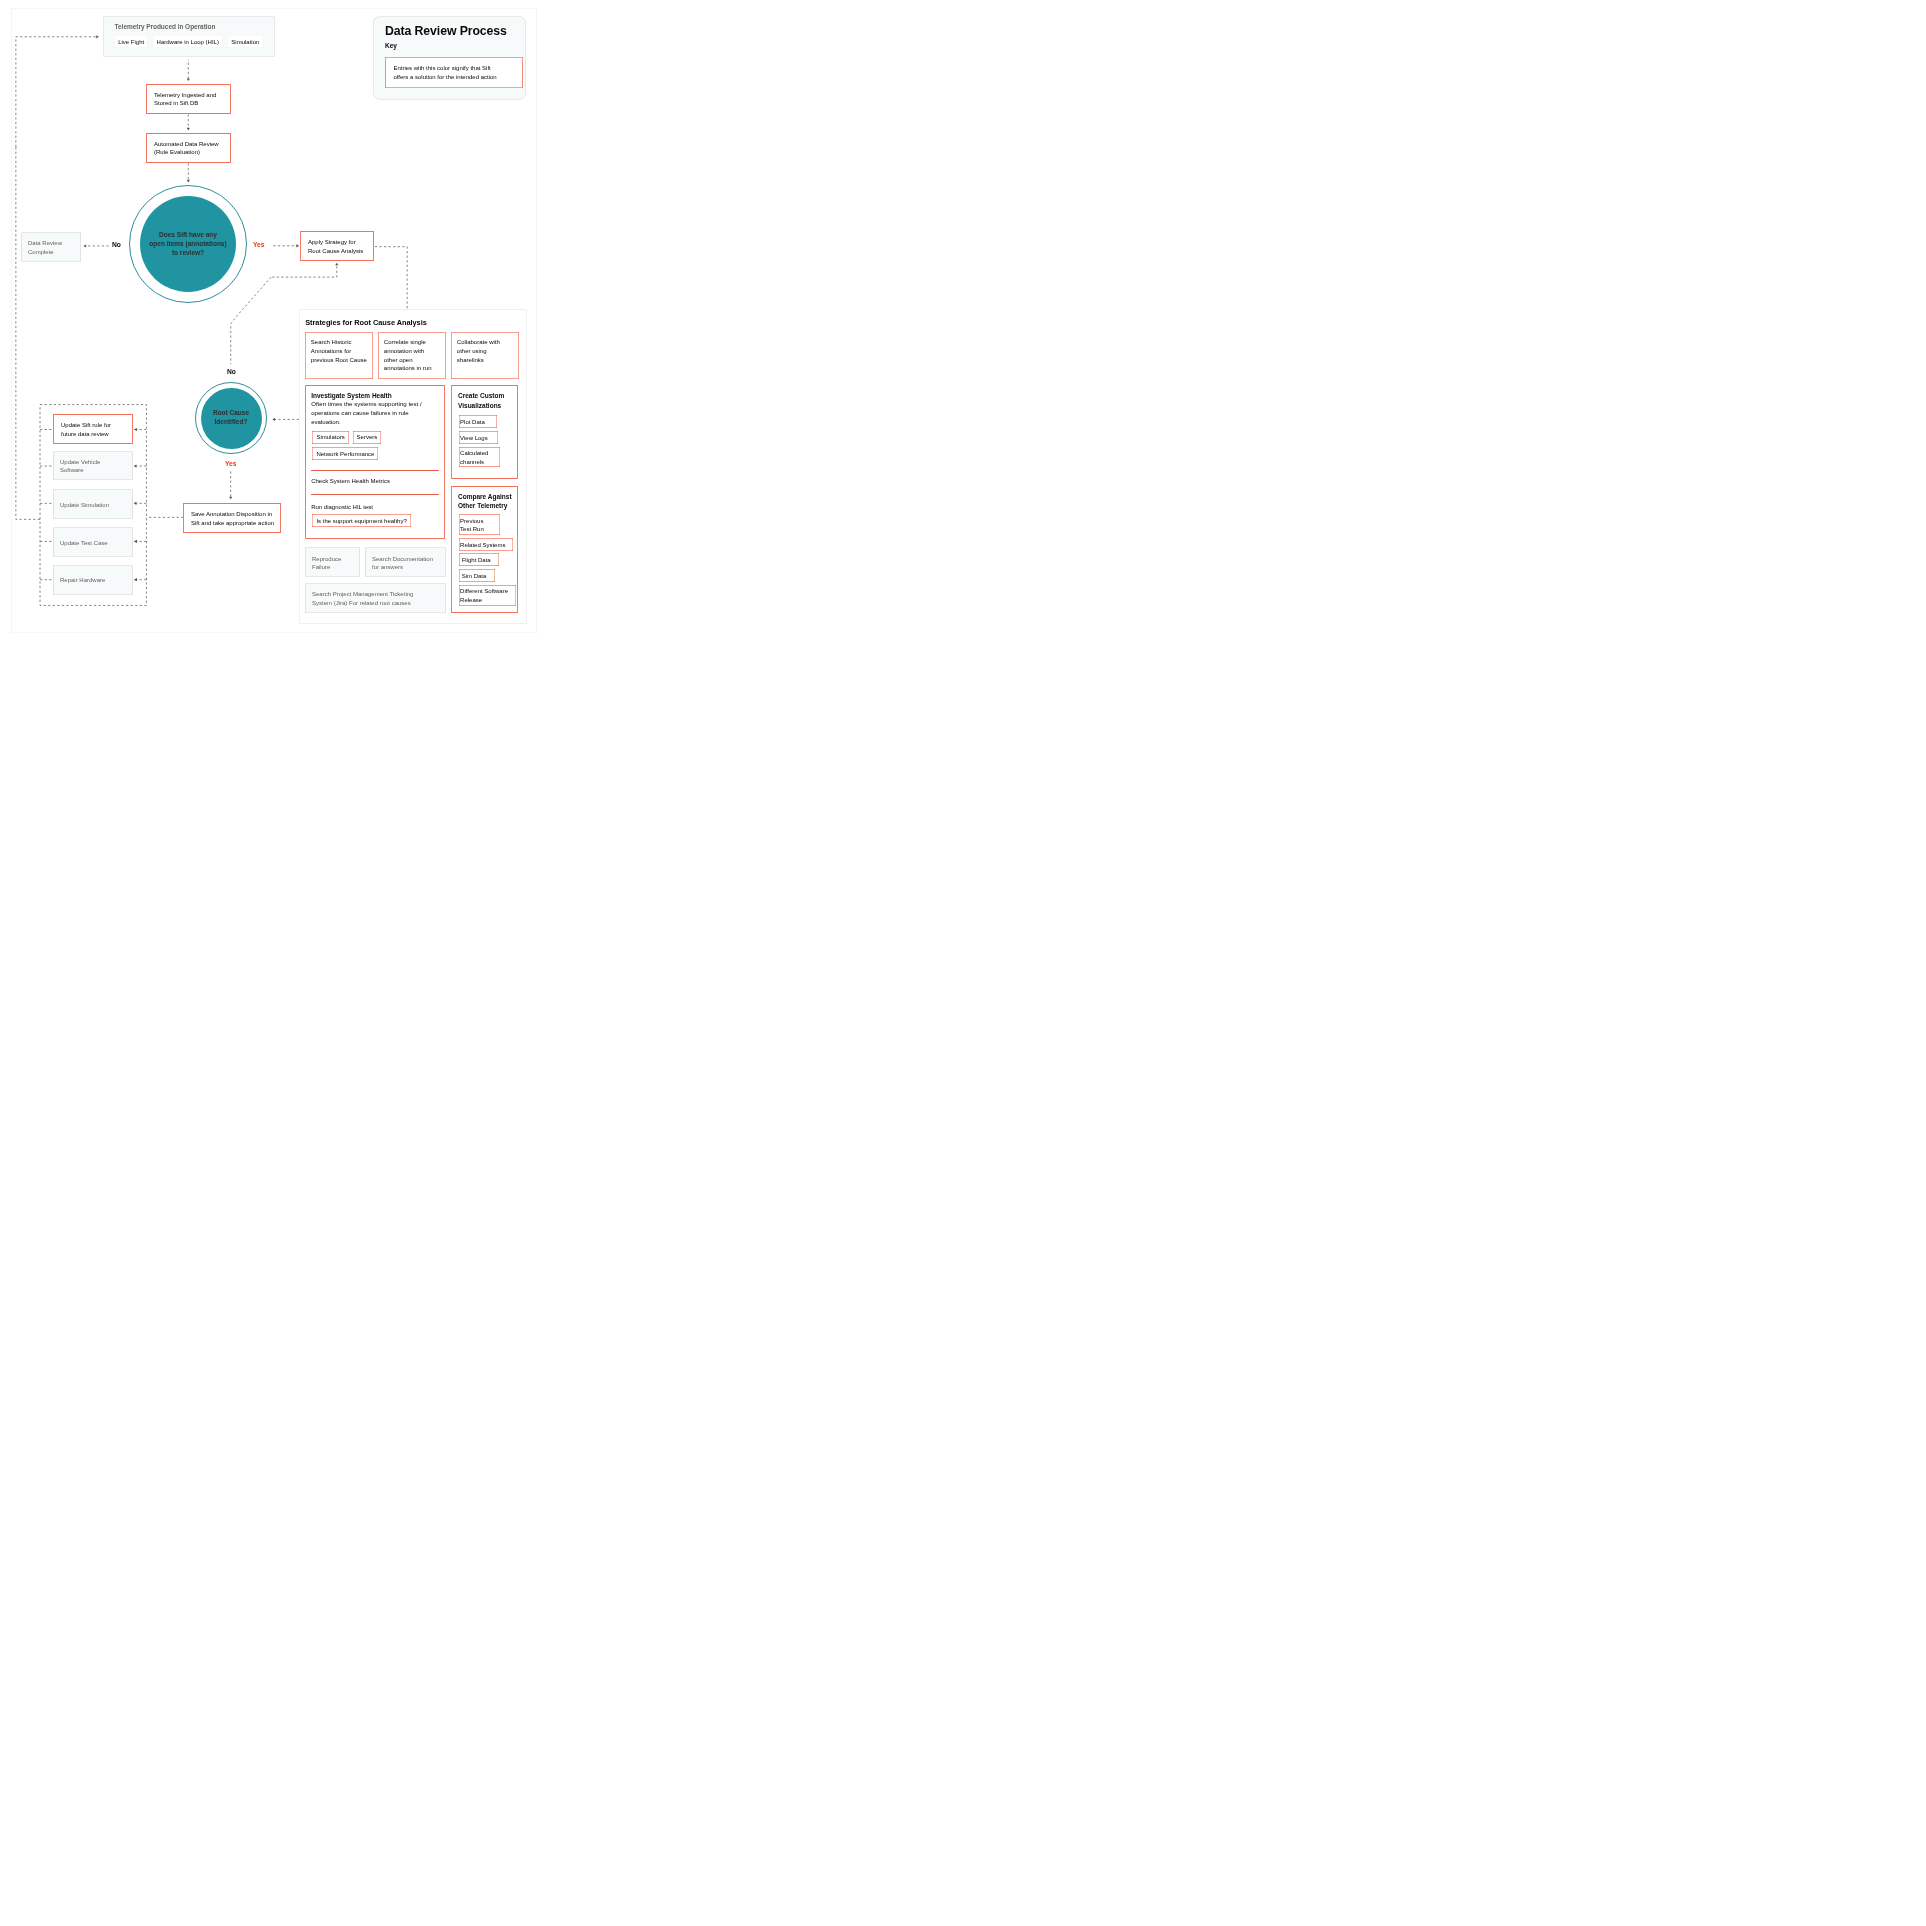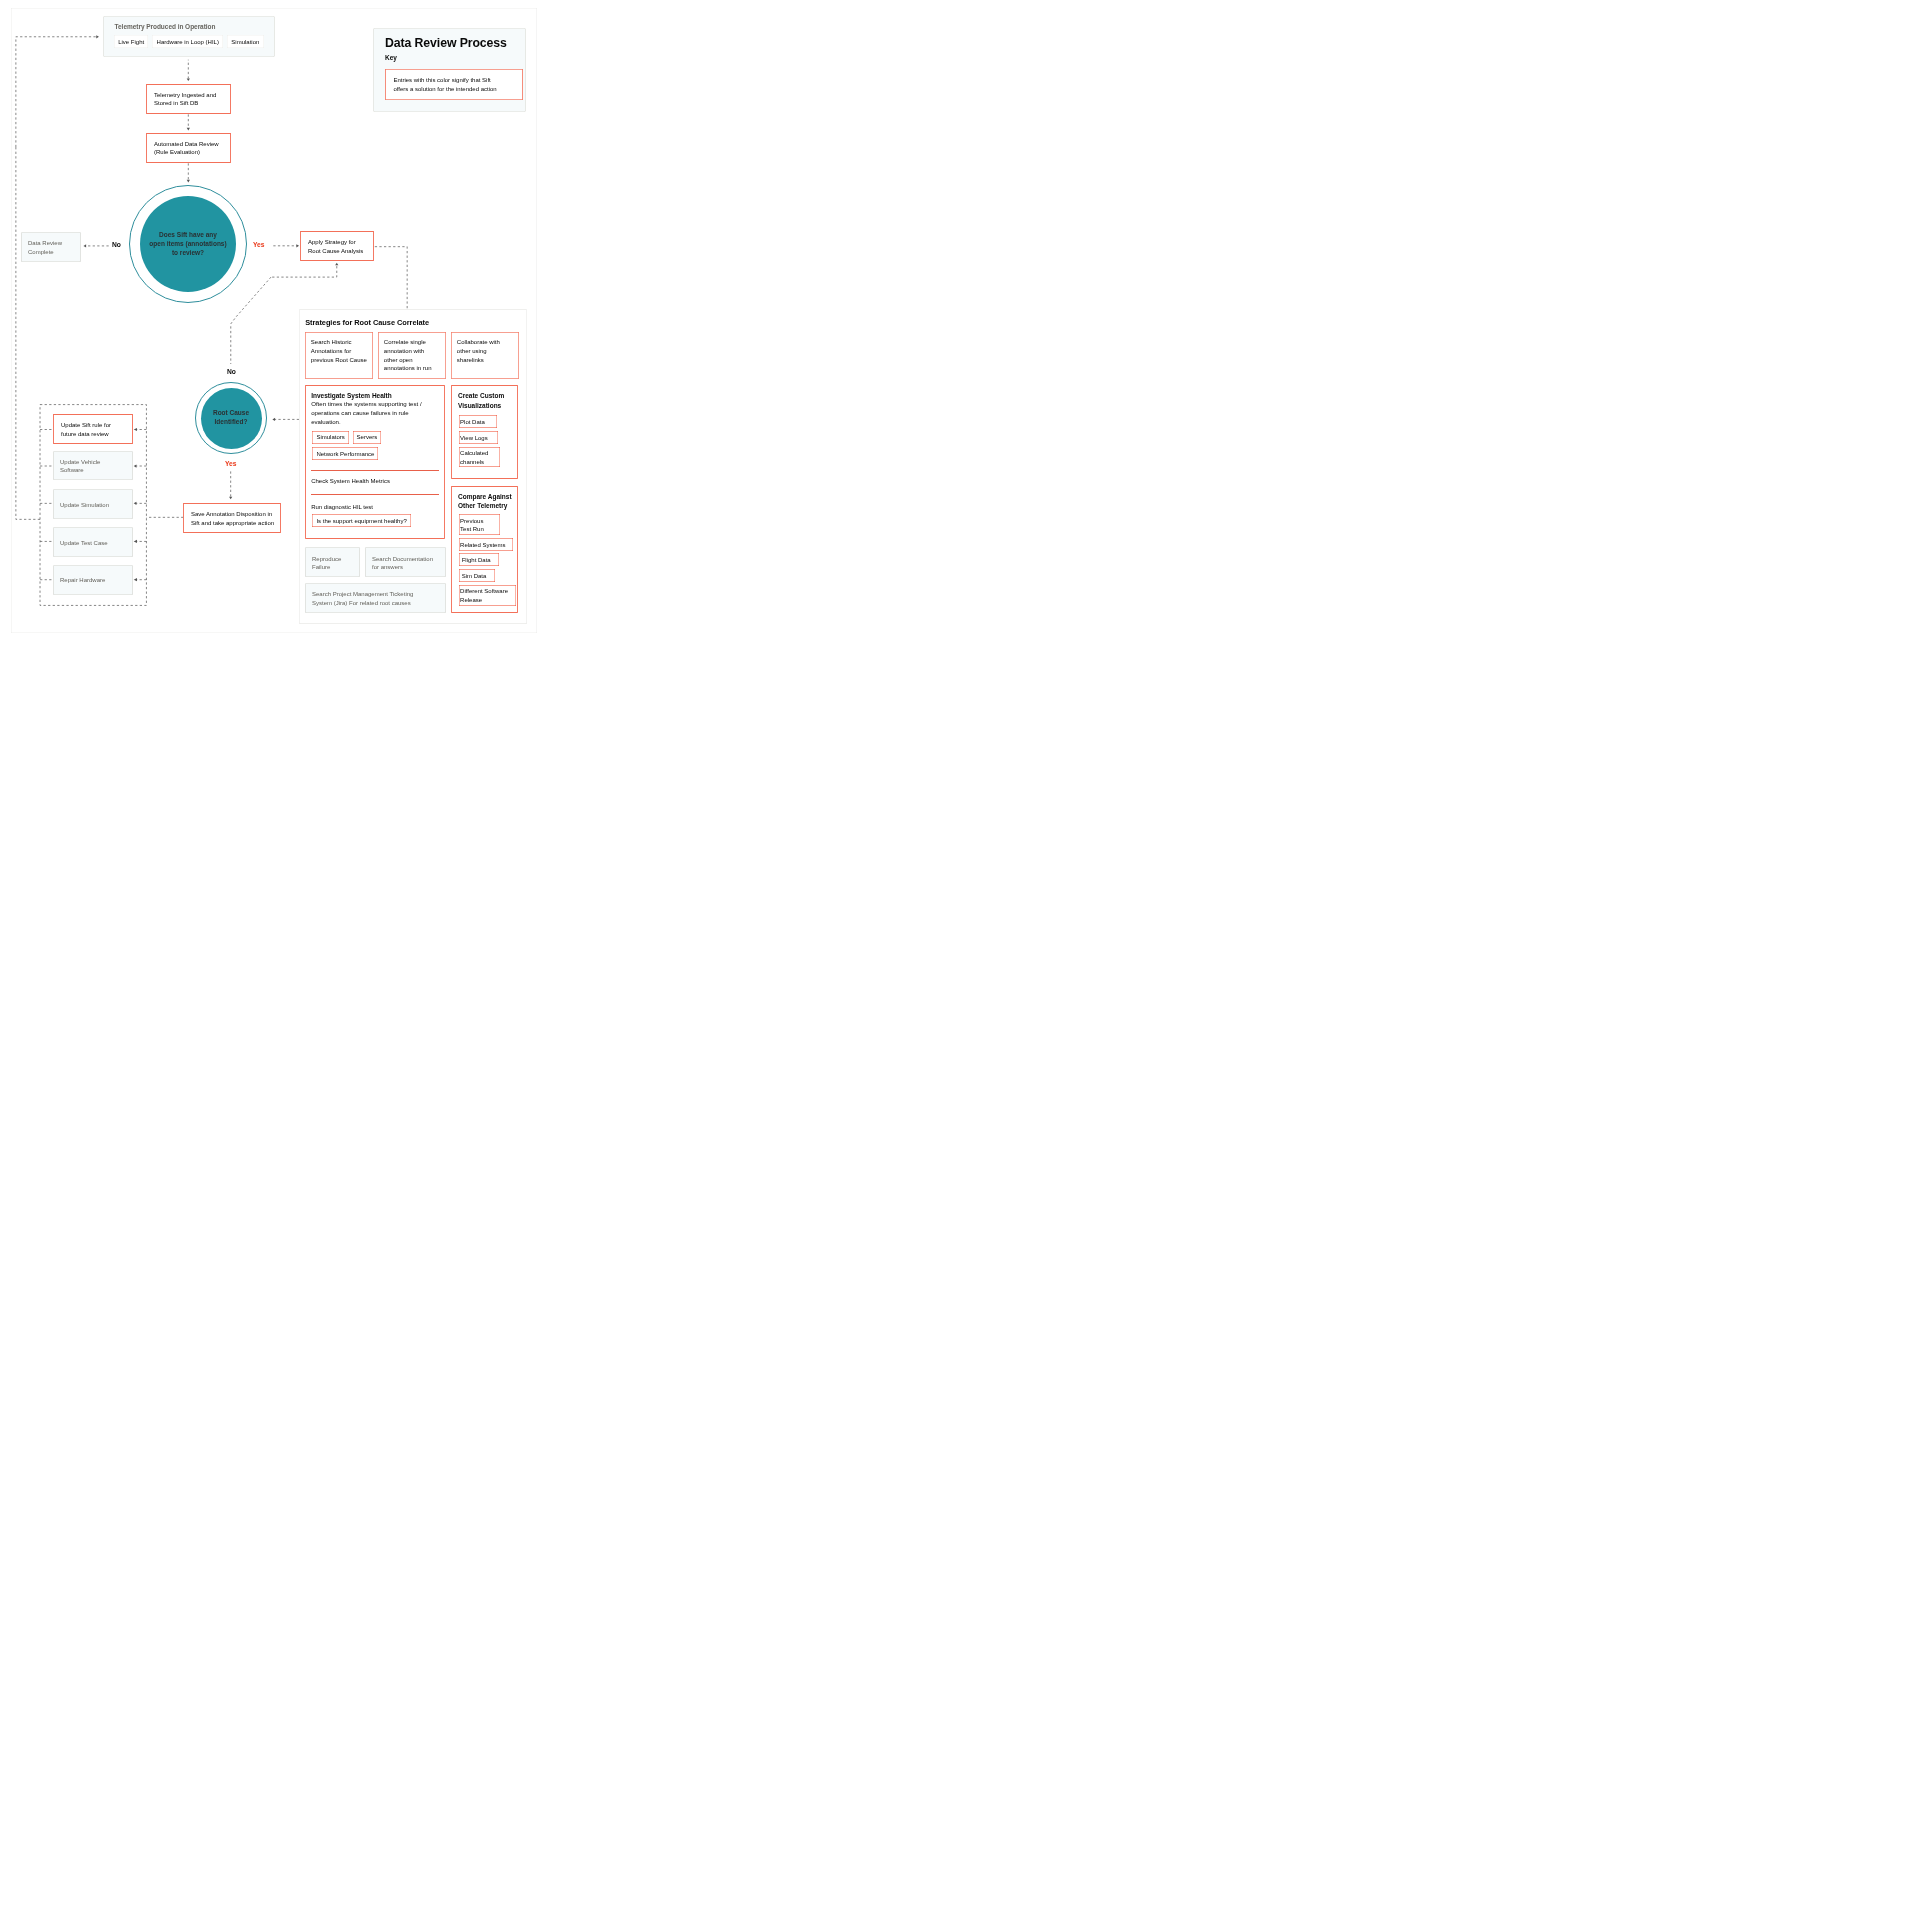--- a/index.html
+++ b/index.html
@@ -18,7 +18,7 @@
   svg{display:block;}
 
   
-  #title-card{left:373px;top:28px;width:153px;height:84px;}
+  #title-card{left:373px;top:16px;width:153px;height:84px;border-radius:8px;}
   .card-title{position:absolute;left:12px;top:9px;font-size:12.3px;font-weight:700;letter-spacing:-0.1px;color:#0a0a0a;line-height:1;}
   .card-key{position:absolute;left:12px;top:27.4px;font-size:6.5px;font-weight:700;color:#0a0a0a;line-height:1;}
   .card-keybox{position:absolute;left:12px;top:41px;width:130px;height:30px;display:flex;align-items:center;

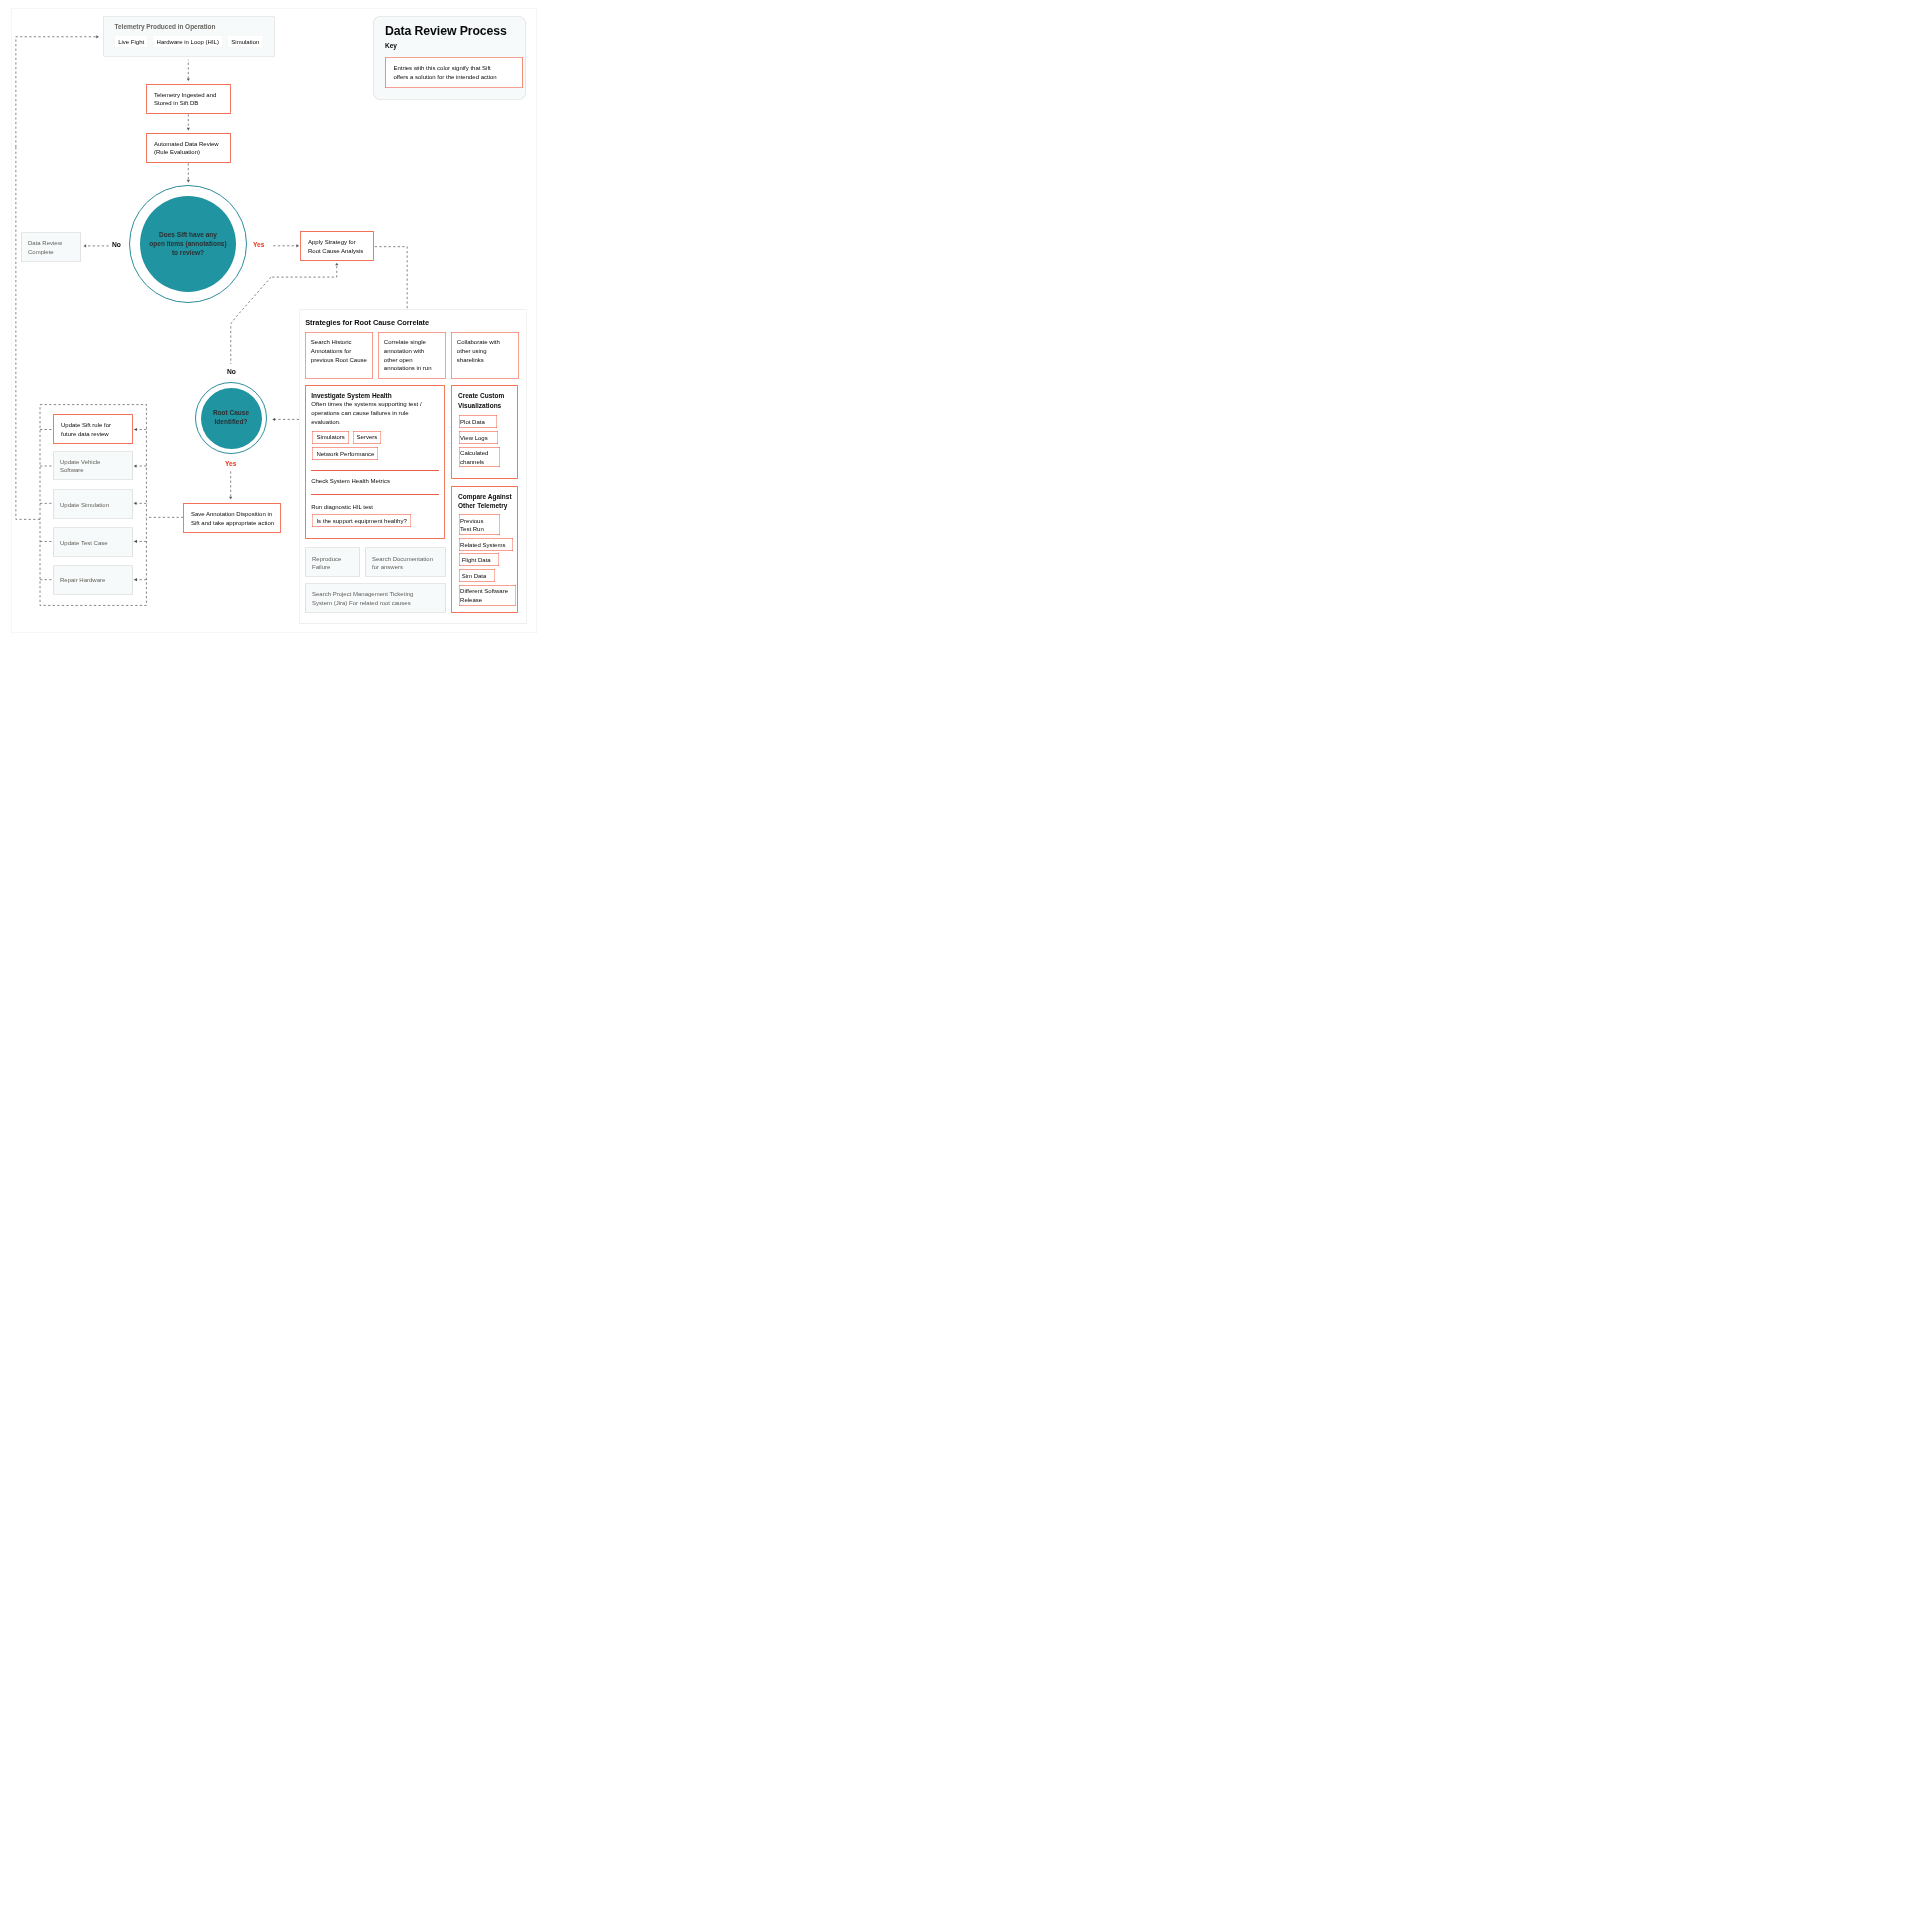--- a/index.html
+++ b/index.html
@@ -241,7 +241,7 @@
   <div class="abs node node-grey txt act" id="a4">Repair Hardware</div>
 
   <div class="abs panel" id="strategies">
-    <div class="st-heading">Strategies for Root Cause Correlate</div>
+    <div class="st-heading">Strategies for Root Cause Analysis</div>
   </div>
   <div class="abs node node-red txt strat" id="s0">Search Historic
 Annotations for

